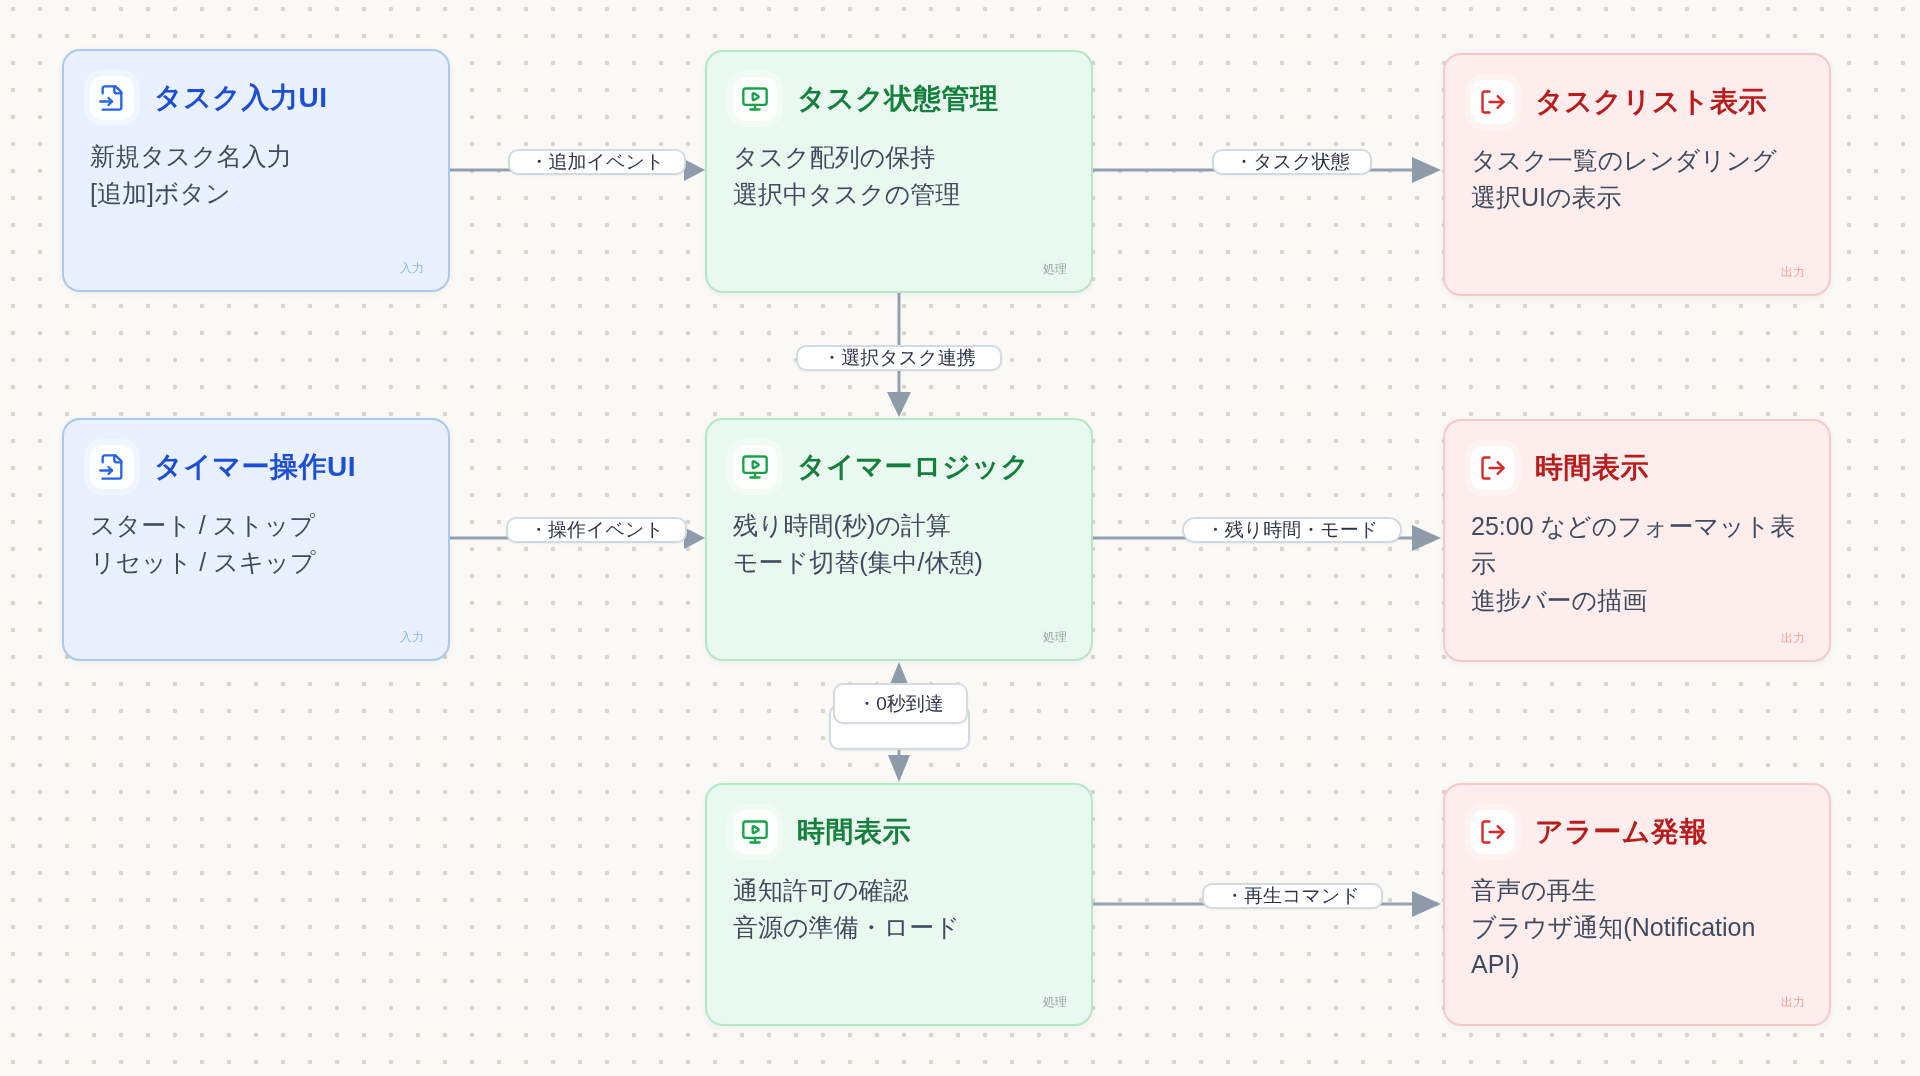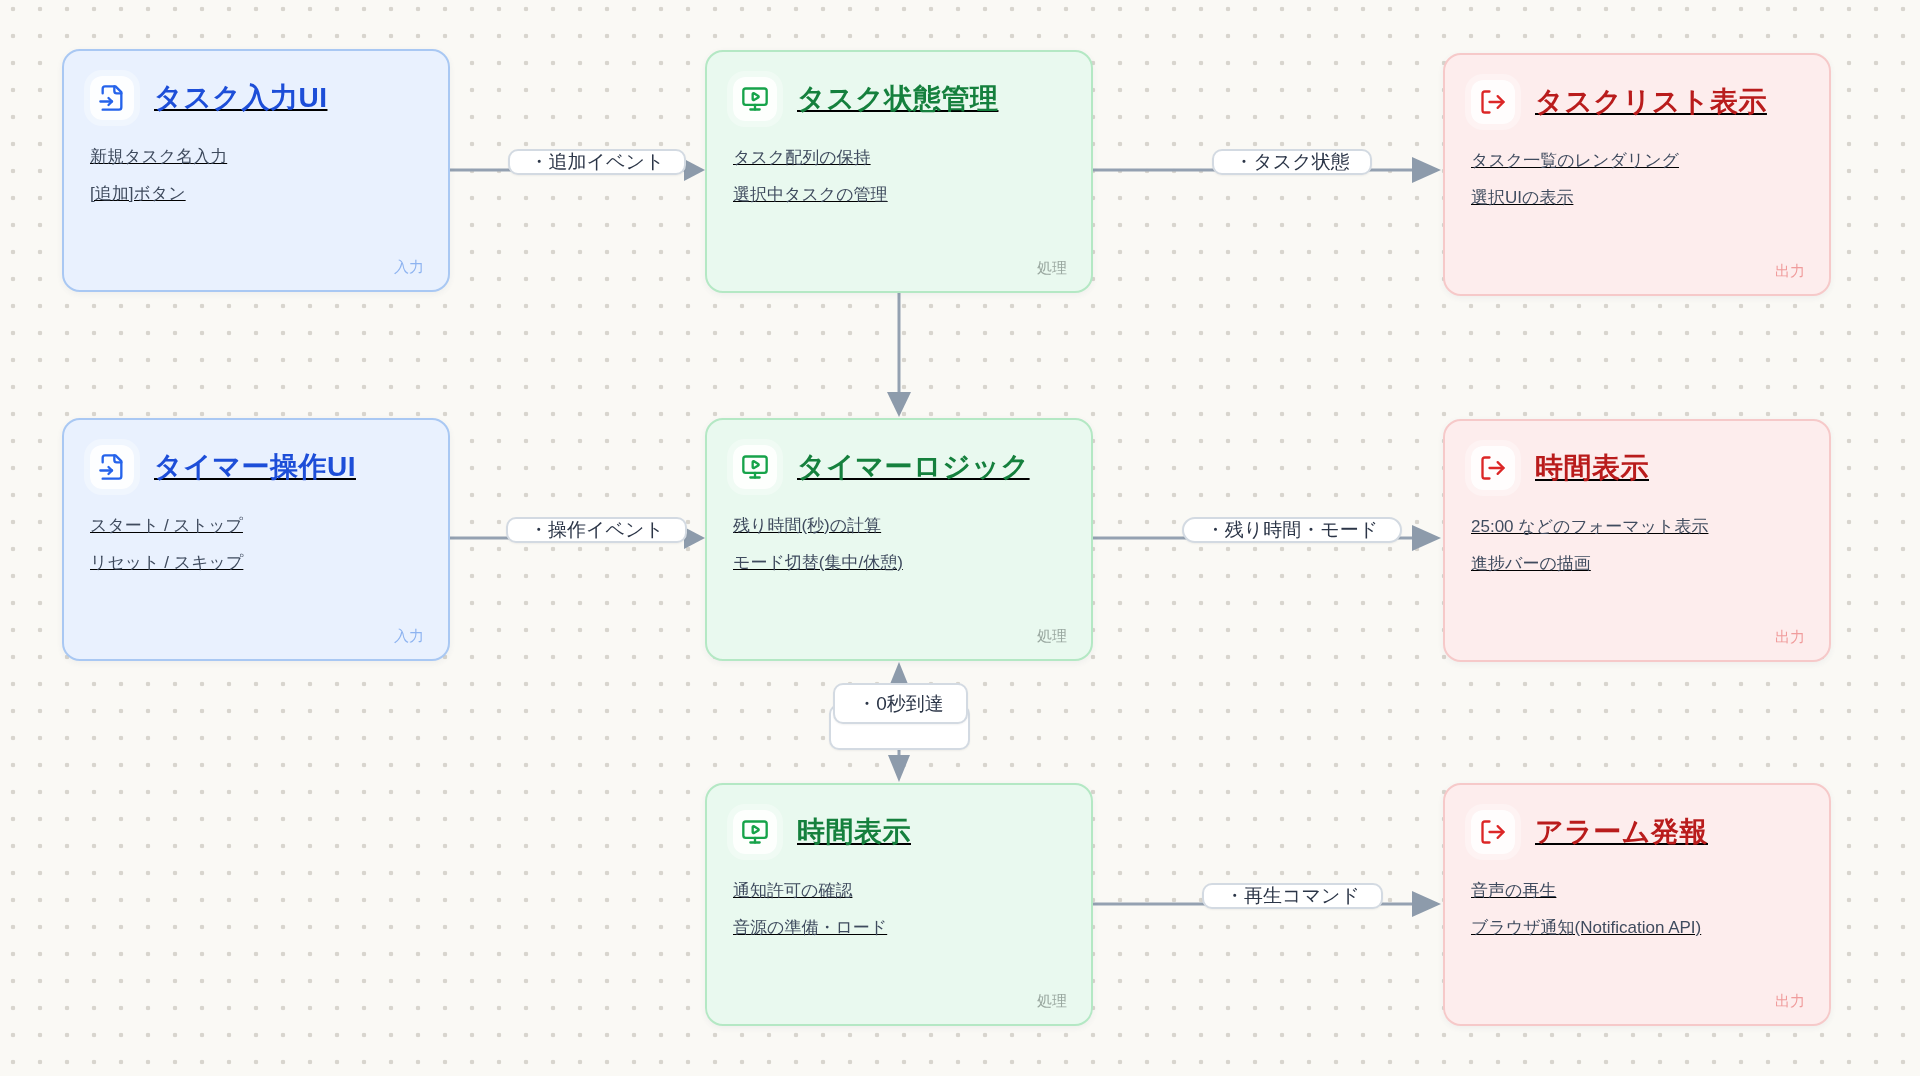--- a/index.html
+++ b/index.html
@@ -21,7 +21,7 @@
   .node{
     position:absolute;width:388px;height:243px;box-sizing:border-box;
     border-radius:18px;border:2px solid;z-index:2;
-    padding:25px 26px;box-shadow:0 2px 6px rgba(50,70,100,.06);text-decoration:underline;
+    padding:25px 26px;box-shadow:0 2px 6px rgba(50,70,100,.06);
   }
   .node .head{display:flex;align-items:center;margin-bottom:18px;}
   .node .chip{

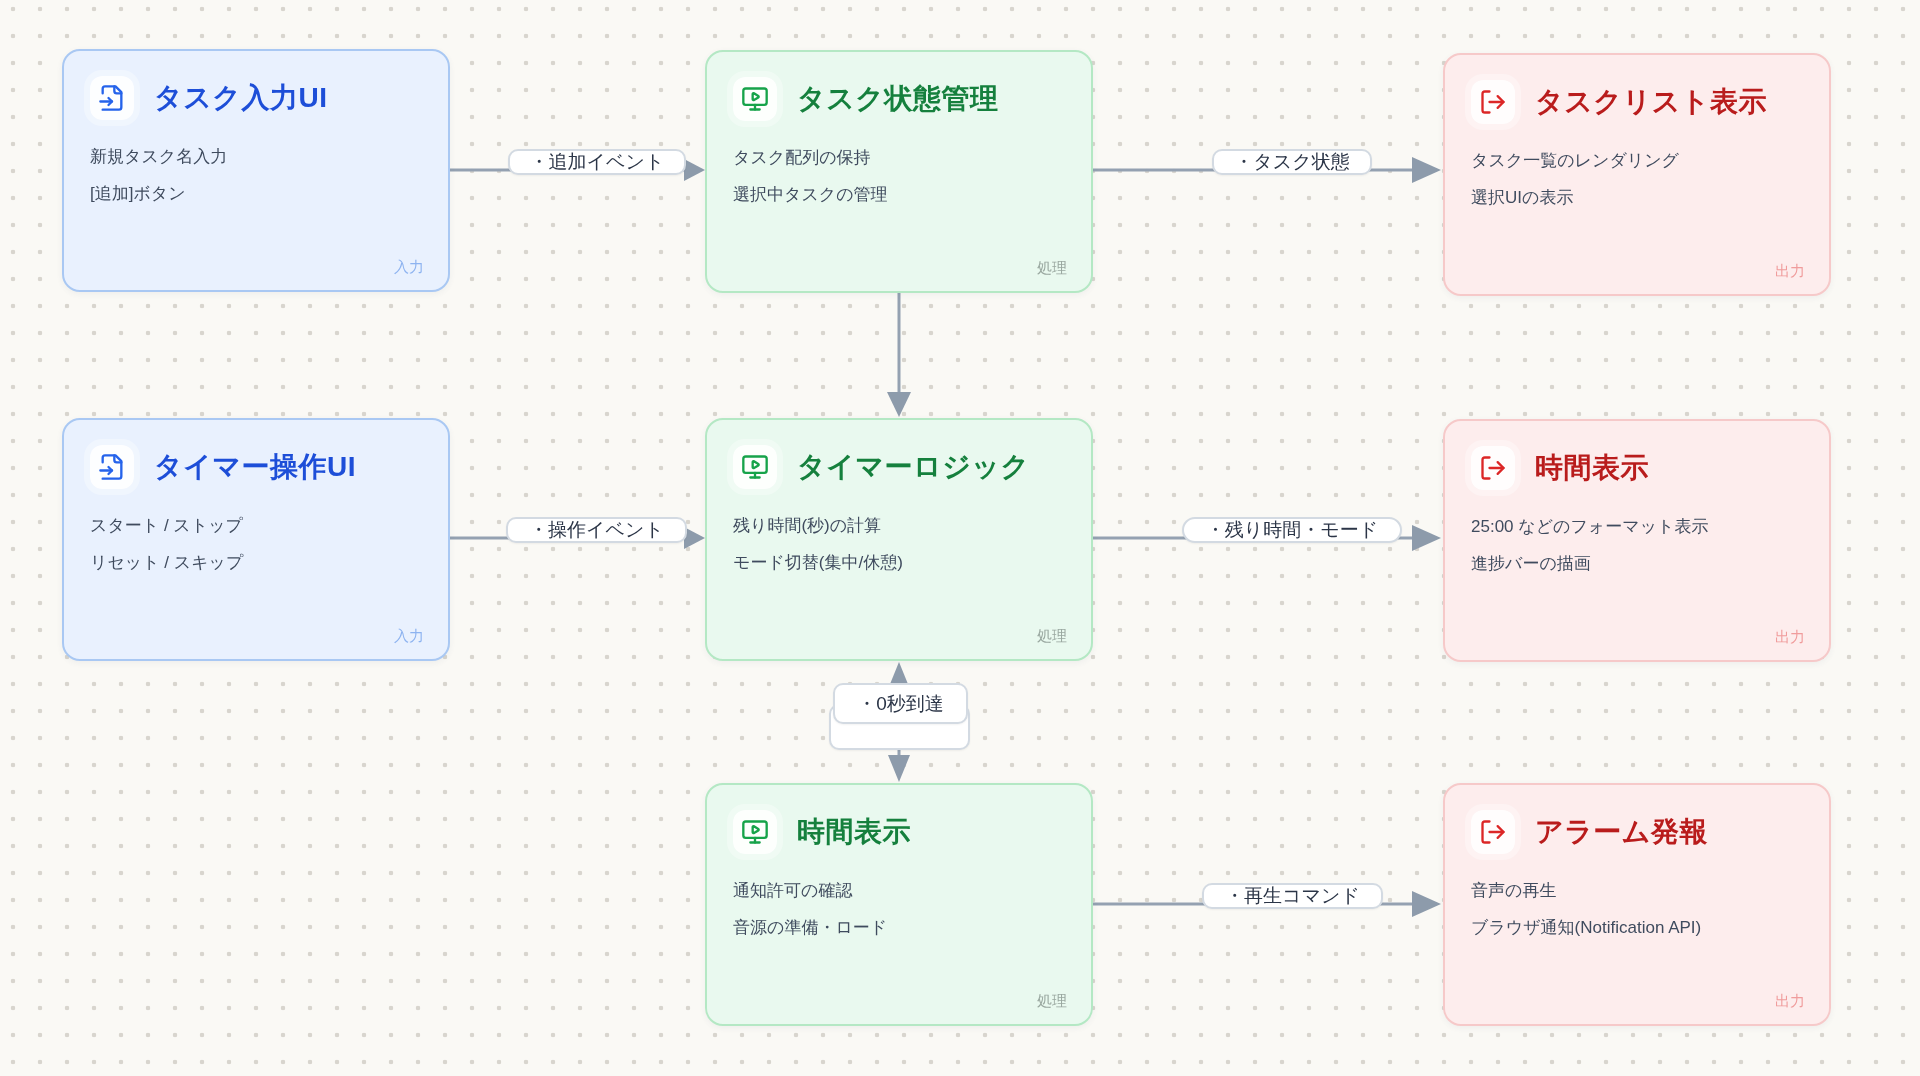--- a/index.html
+++ b/index.html
@@ -31,7 +31,7 @@
   }
   .node .chip svg{width:28px;height:28px;fill:none;stroke-width:2;stroke-linecap:round;stroke-linejoin:round;}
   .node .title{margin:0 0 0 20px;font-size:28px;font-weight:700;letter-spacing:.5px;}
-  .node .line{margin:0;font-size:17px;line-height:37px;color:#3f4b5e;}
+  .node .line{margin:0;font-size:25px;line-height:37px;color:#3f4b5e;}
   .node .tag{position:absolute;right:24px;bottom:13px;font-size:15px;font-weight:500;}
 
   .node.input{background:#e9f1fe;border-color:#a9c8f3;}

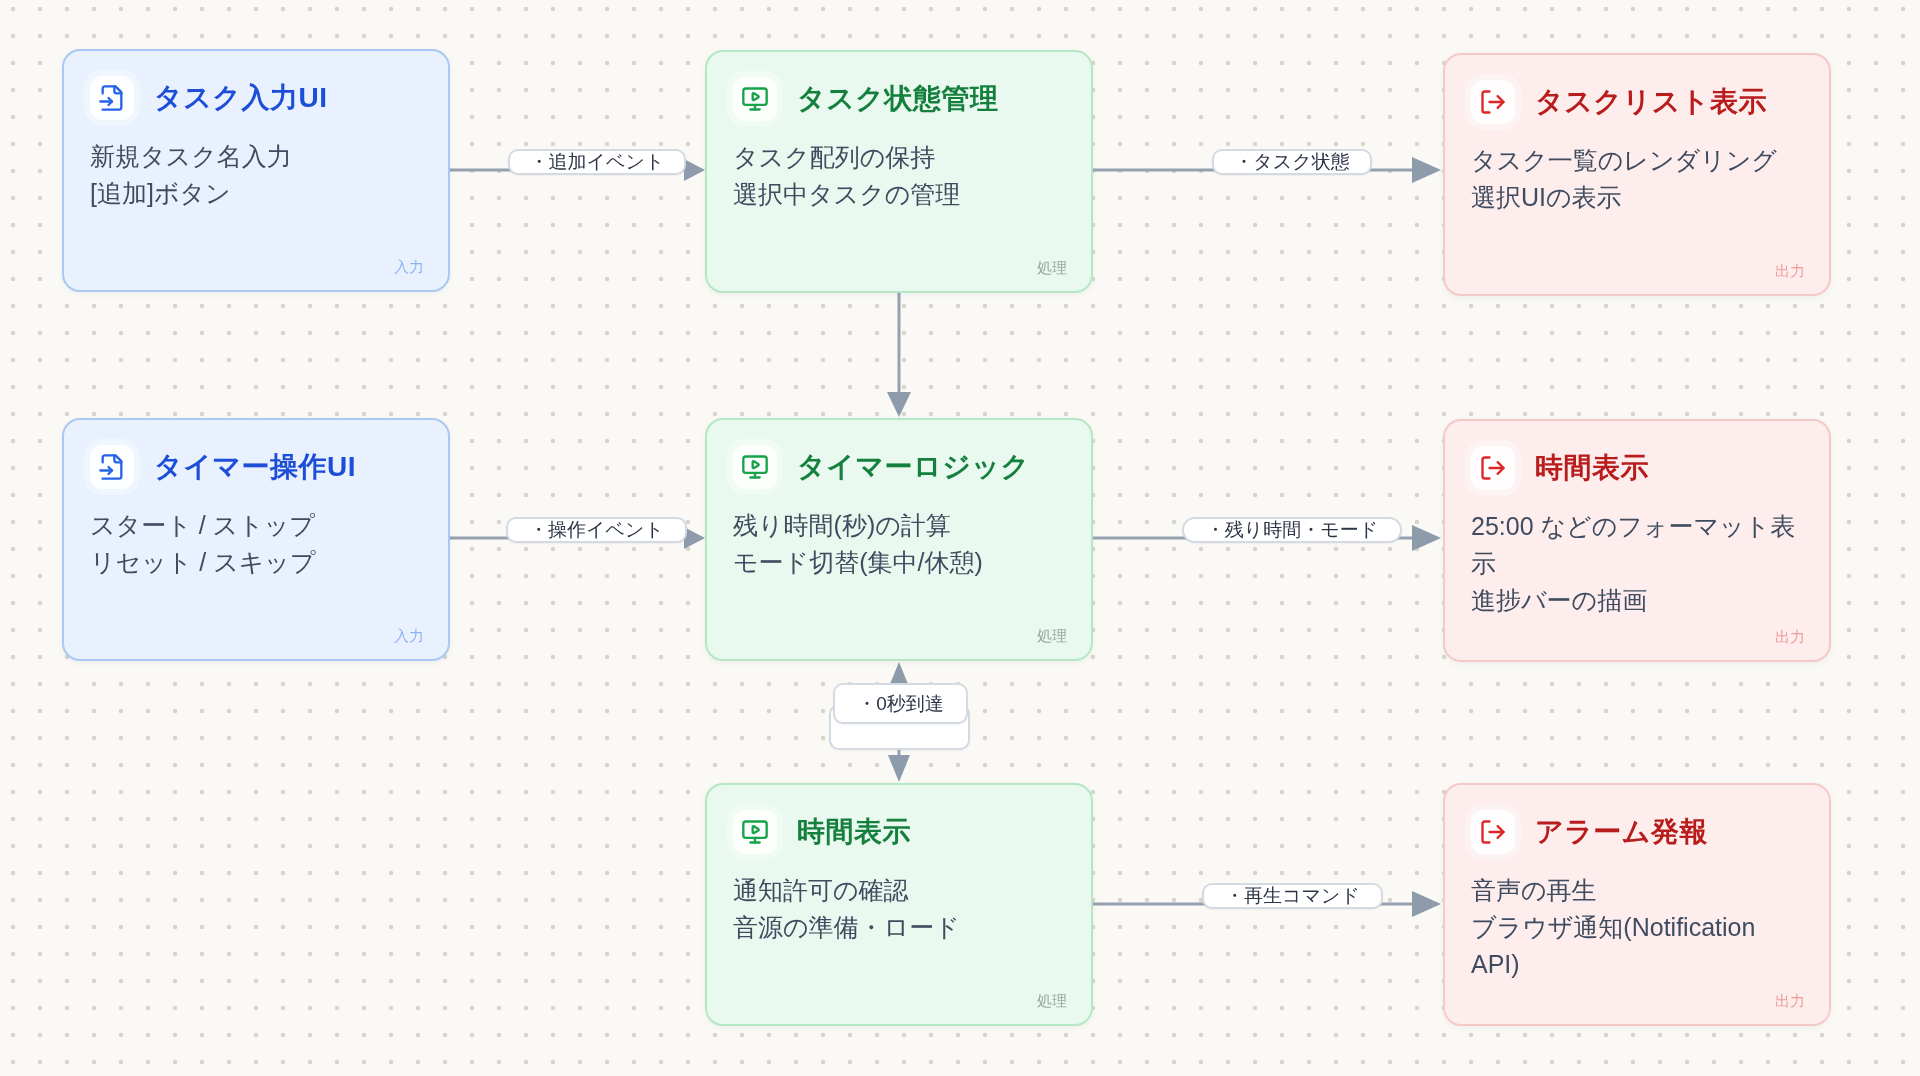--- a/index.html
+++ b/index.html
@@ -32,7 +32,7 @@
   .node .chip svg{width:28px;height:28px;fill:none;stroke-width:2;stroke-linecap:round;stroke-linejoin:round;}
   .node .title{margin:0 0 0 20px;font-size:28px;font-weight:700;letter-spacing:.5px;}
   .node .line{margin:0;font-size:25px;line-height:37px;color:#3f4b5e;}
-  .node .tag{position:absolute;right:24px;bottom:13px;font-size:15px;font-weight:500;}
+  .node .tag{position:absolute;right:24px;bottom:13px;font-size:12px;font-weight:500;}
 
   .node.input{background:#e9f1fe;border-color:#a9c8f3;}
   .node.input .title{color:#1d4ed8;}

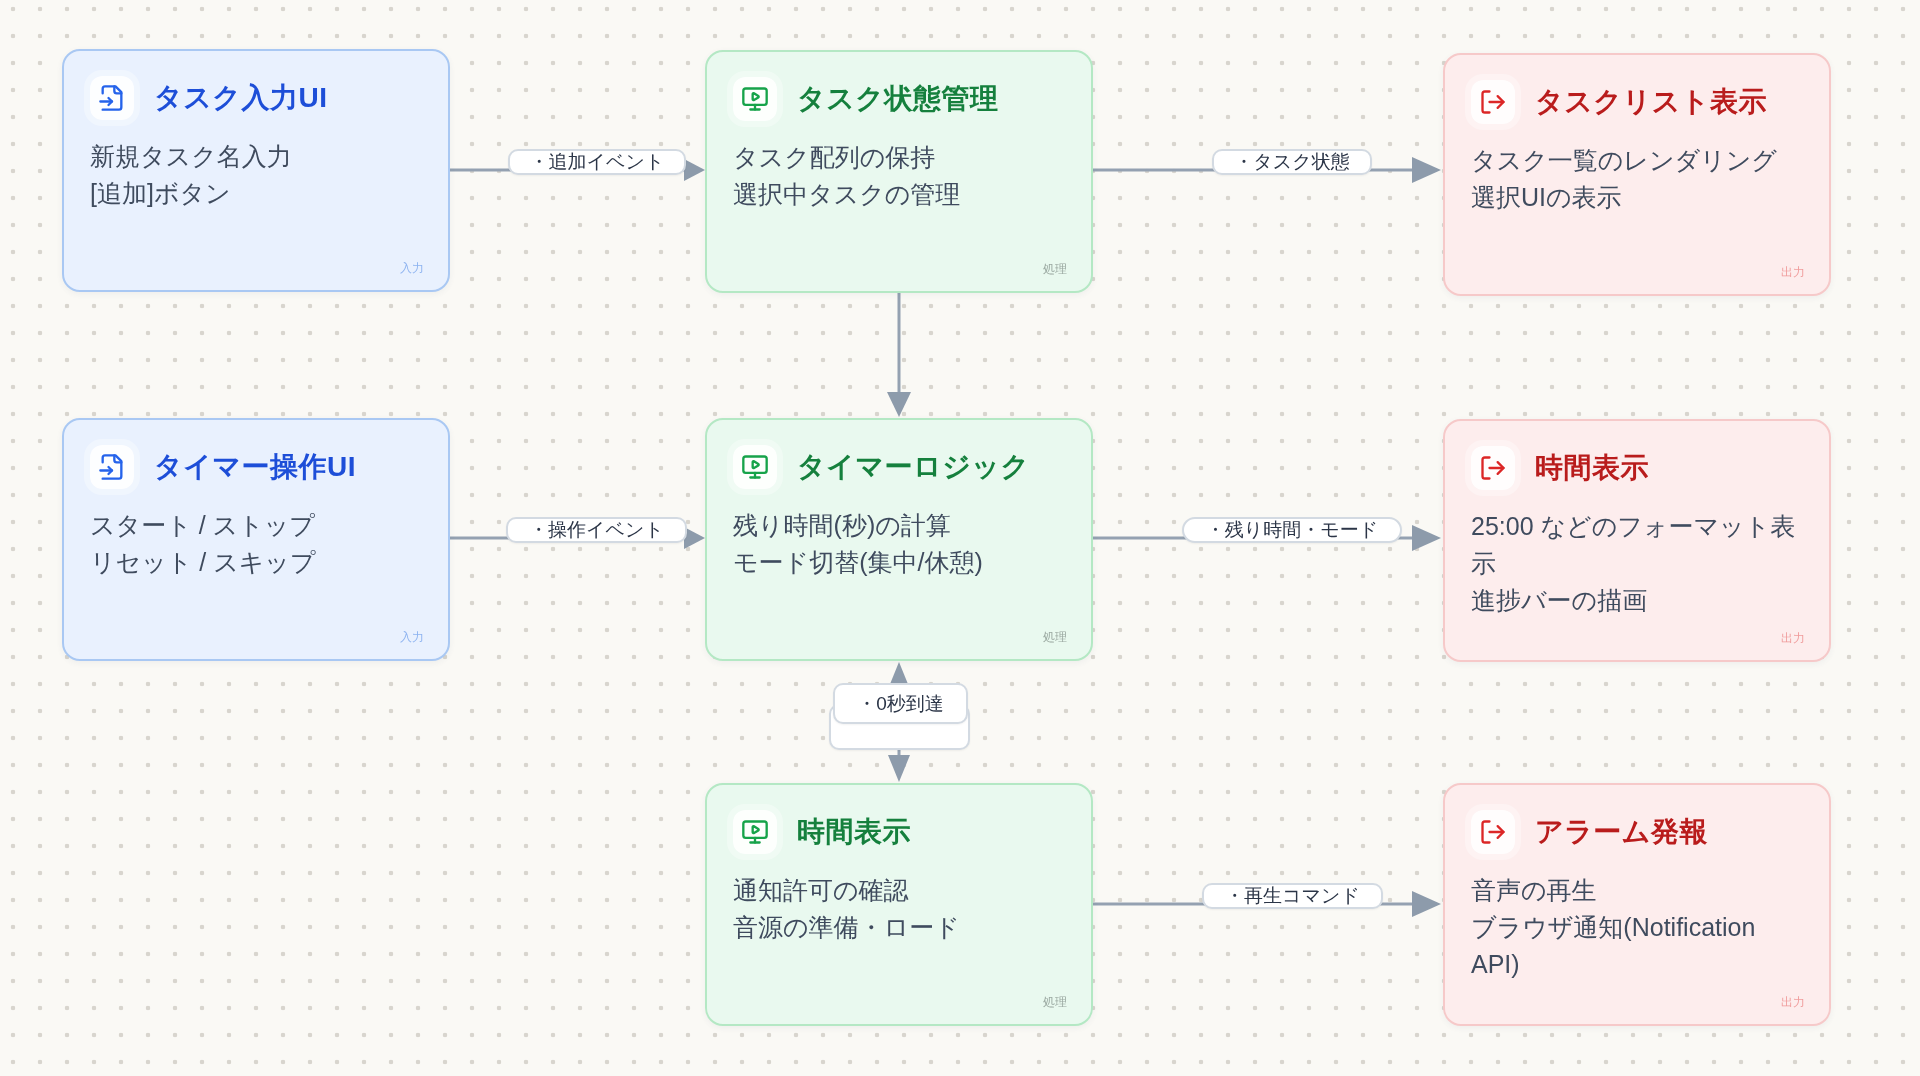--- a/index.html
+++ b/index.html
@@ -239,6 +239,7 @@
 
   <div class="edge-label l0">・追加イベント</div>
   <div class="edge-label l1">・タスク状態</div>
+  <div class="edge-label l2">・選択タスク連携</div>
   <div class="edge-label l3">・操作イベント</div>
   <div class="edge-label l4">・残り時間・モード</div>
   <div class="edge-label l5-back"></div>

